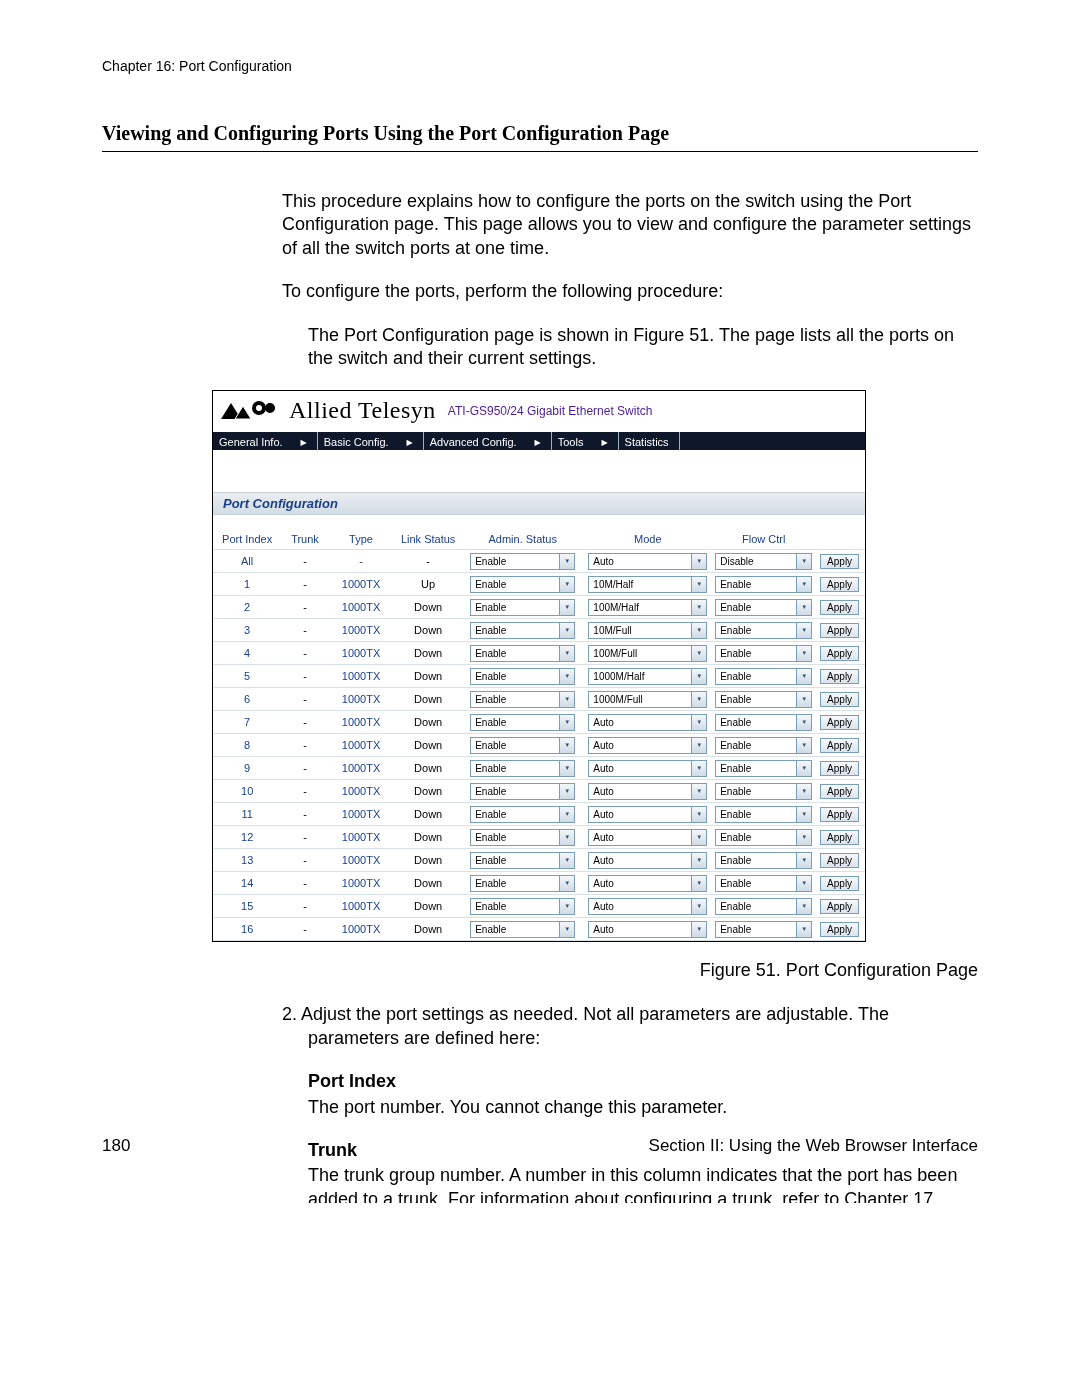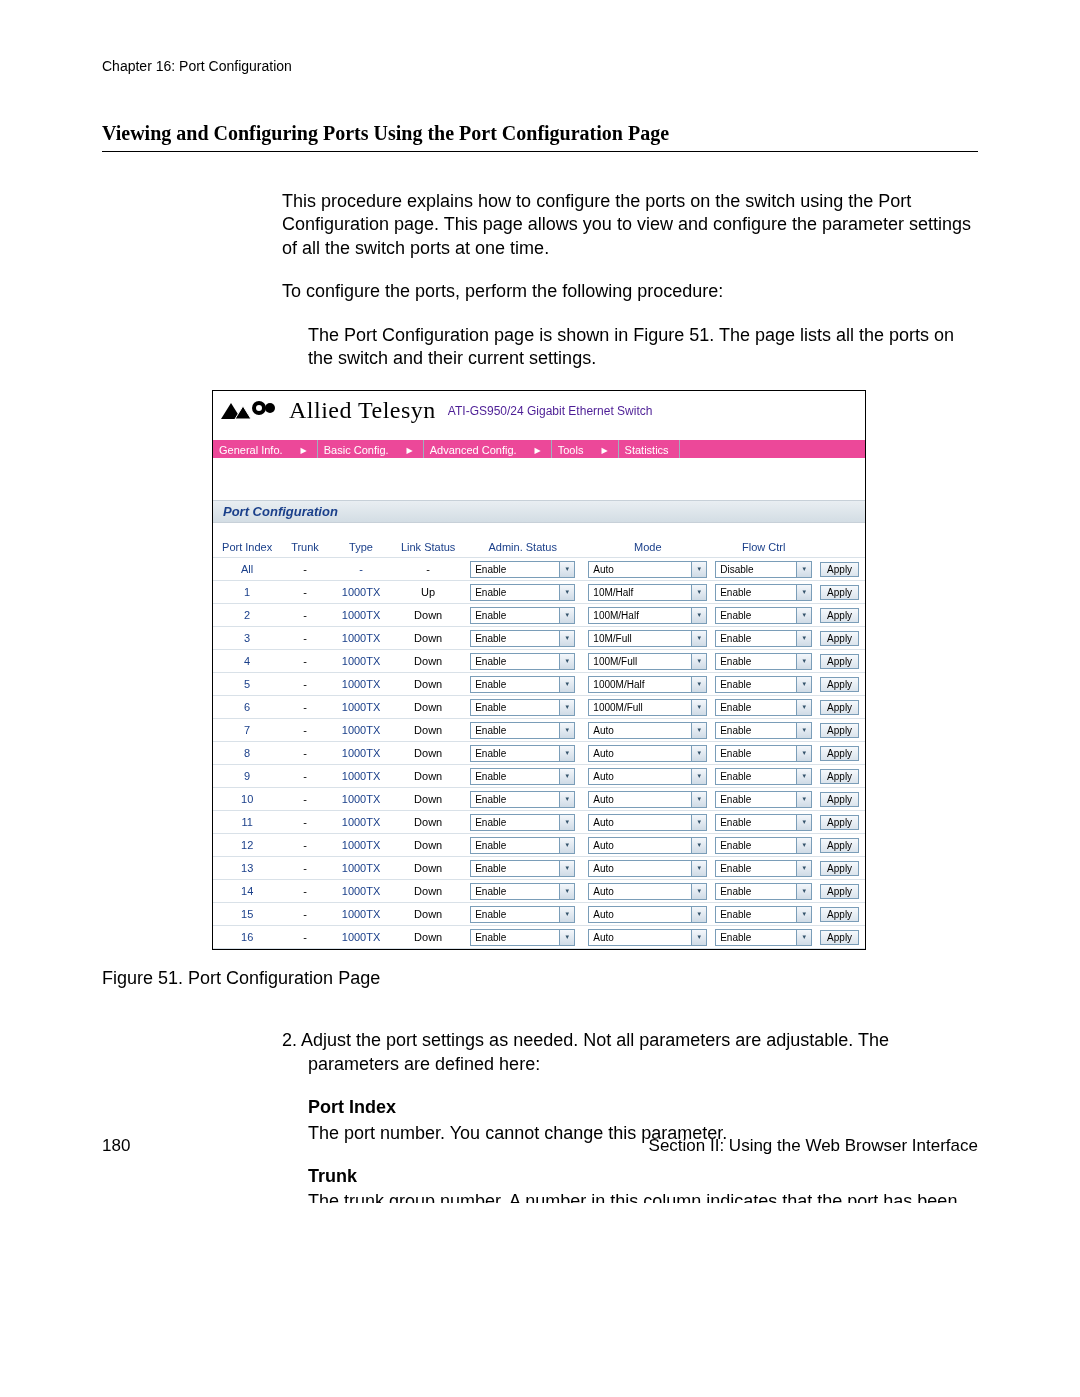--- a/index.html
+++ b/index.html
@@ -49,7 +49,7 @@
   .logo-row {
     display: flex;
     align-items: center;
-    padding: 6px 8px 16px 8px;
+    padding: 6px 8px 8px 8px;
   }
   .logo-glyph {
     display: flex;

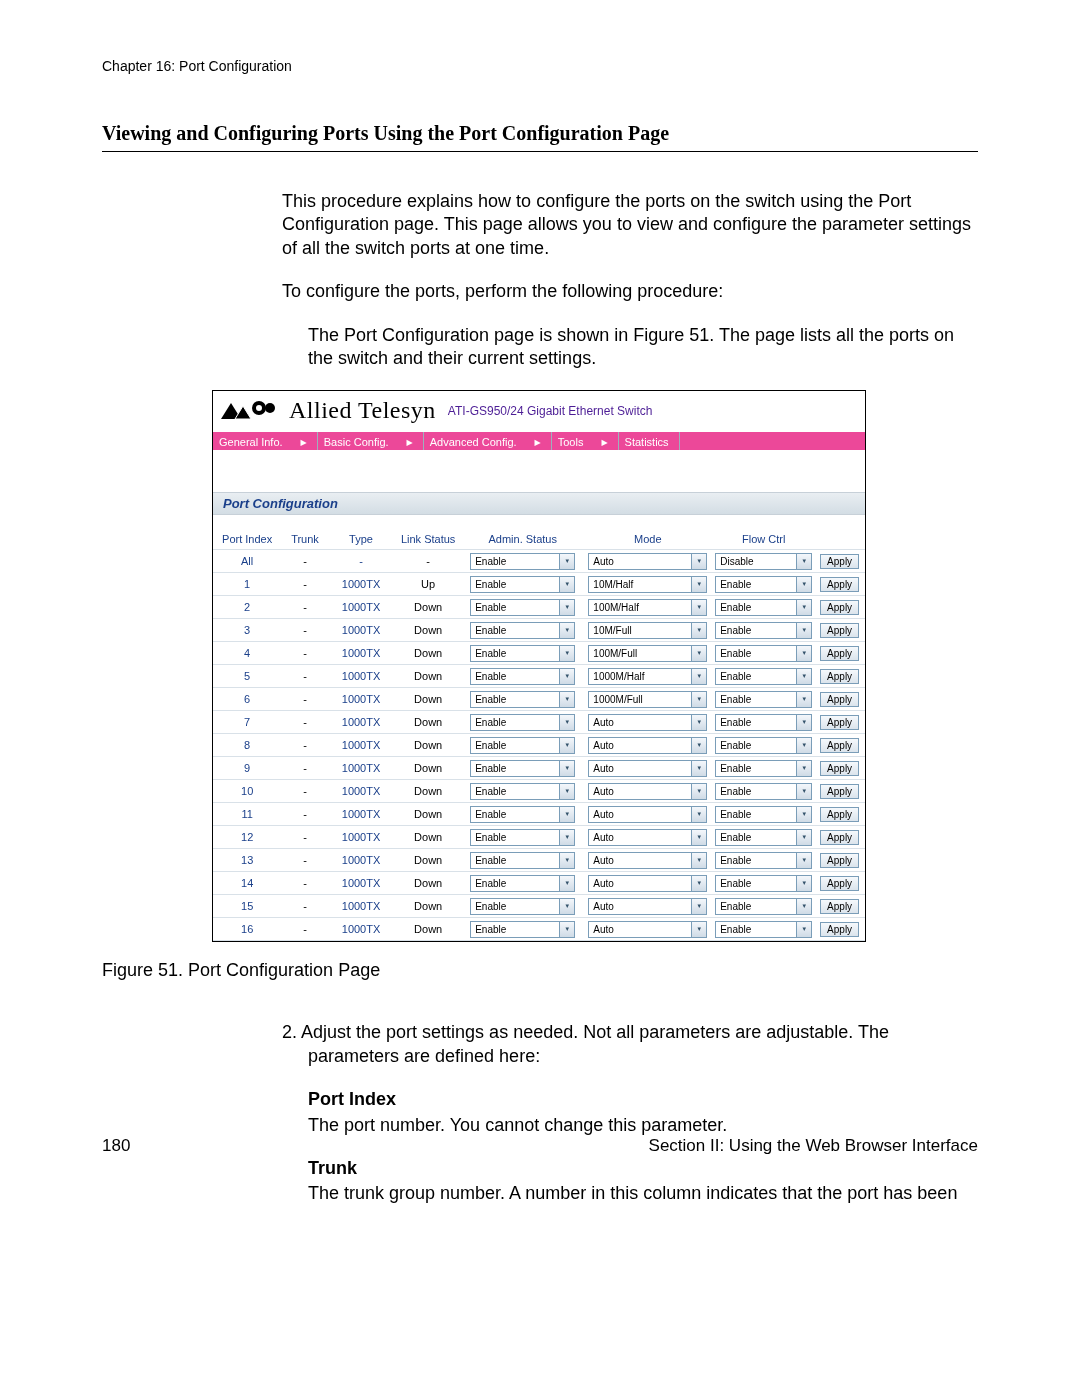--- a/index.html
+++ b/index.html
@@ -70,7 +70,7 @@
   }
   .menubar {
     display: flex;
-    background: #ec4899;
+    background: #0f172a;
     color: #ffffff;
     font-size: 11px;
     height: 18px;

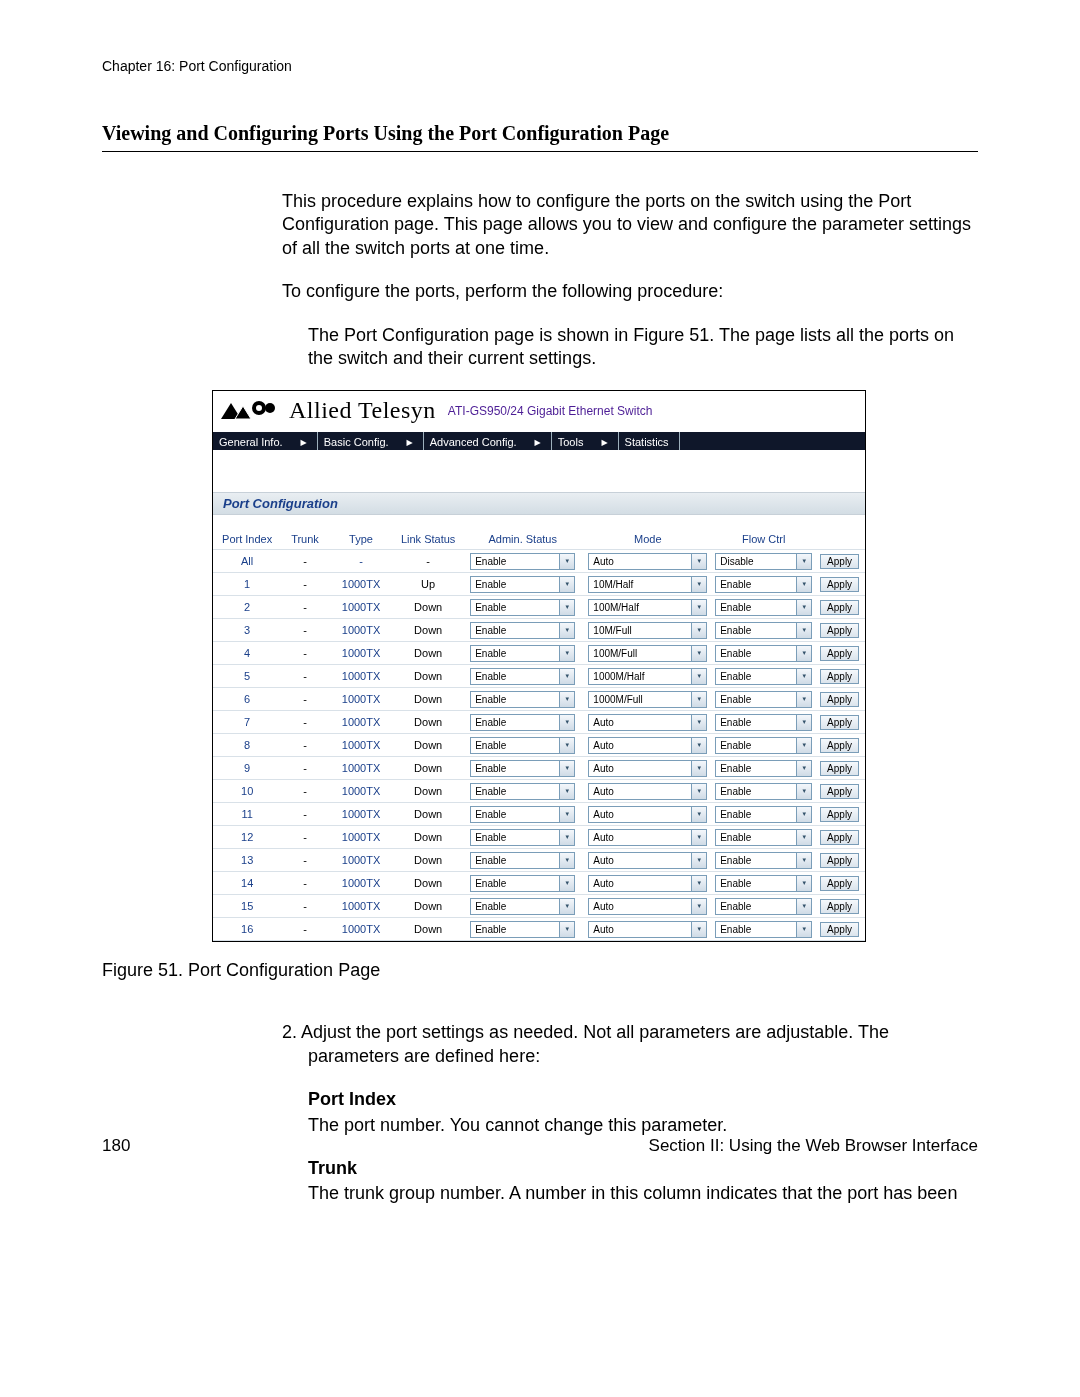--- a/index.html
+++ b/index.html
@@ -153,9 +153,9 @@
     color: #000;
   }
   .figure-caption {
-    text-align: left;
+    text-align: right;
     font-size: 18px;
-    margin: 12px 0 40px 0;
+    margin: 12px 0 22px 0;
   }
   .param-title { font-weight: bold; margin-bottom: 2px; }
   .param-block { margin-bottom: 20px; }

